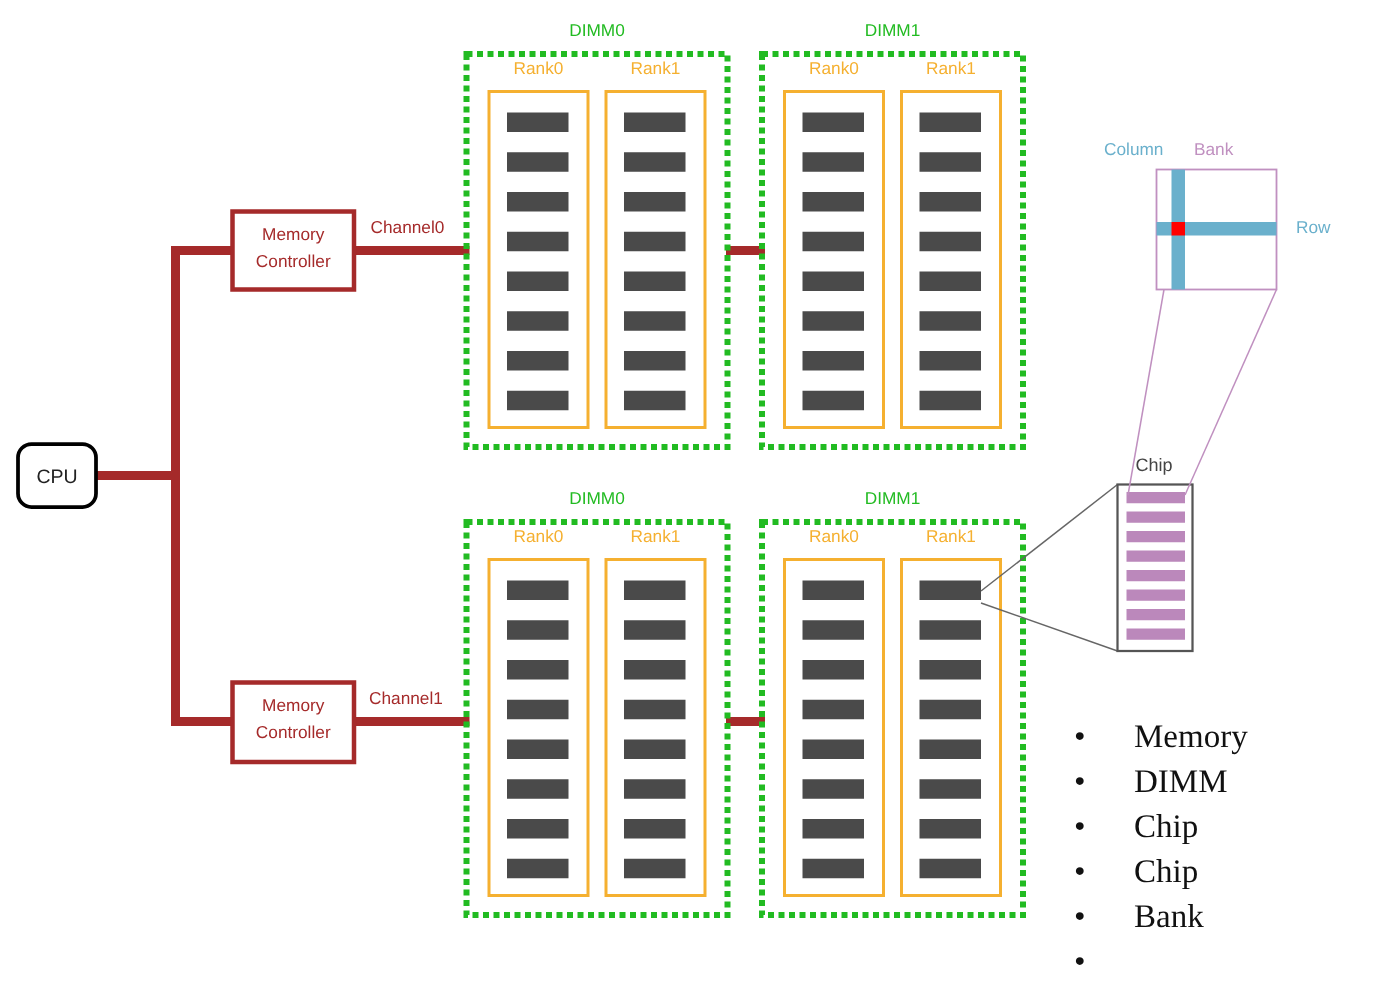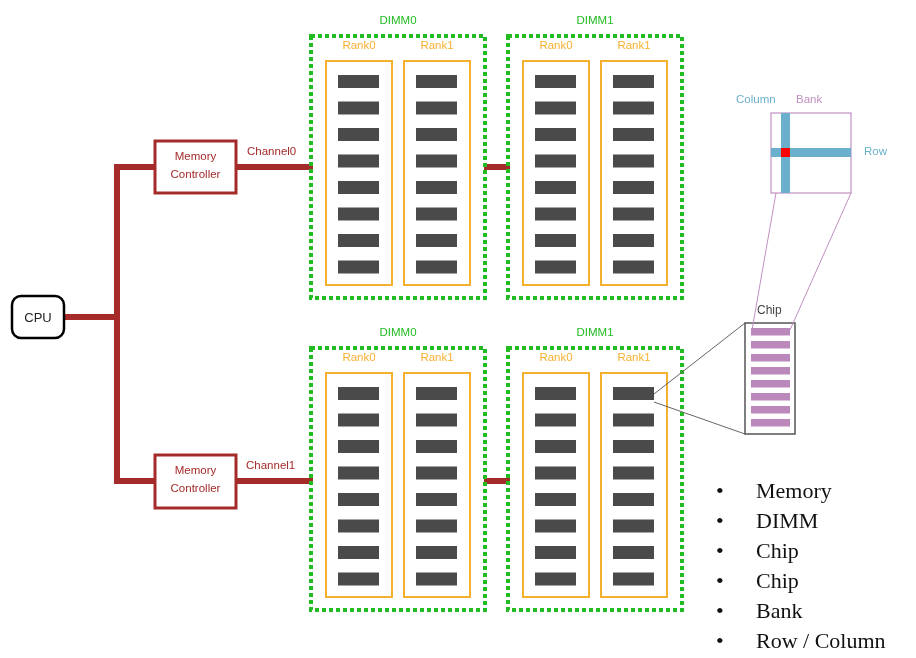--- a/index.html
+++ b/index.html
@@ -179,7 +179,7 @@
   <li><span class="dot">•</span><span>Chip</span></li>
   <li><span class="dot">•</span><span>Chip</span></li>
   <li><span class="dot">•</span><span>Bank</span></li>
-  <li><span class="dot">•</span><span>Row / Column</span></li>
+  <li><span class="dot">•</span></li>
 </ul>
 
 </body></html>

